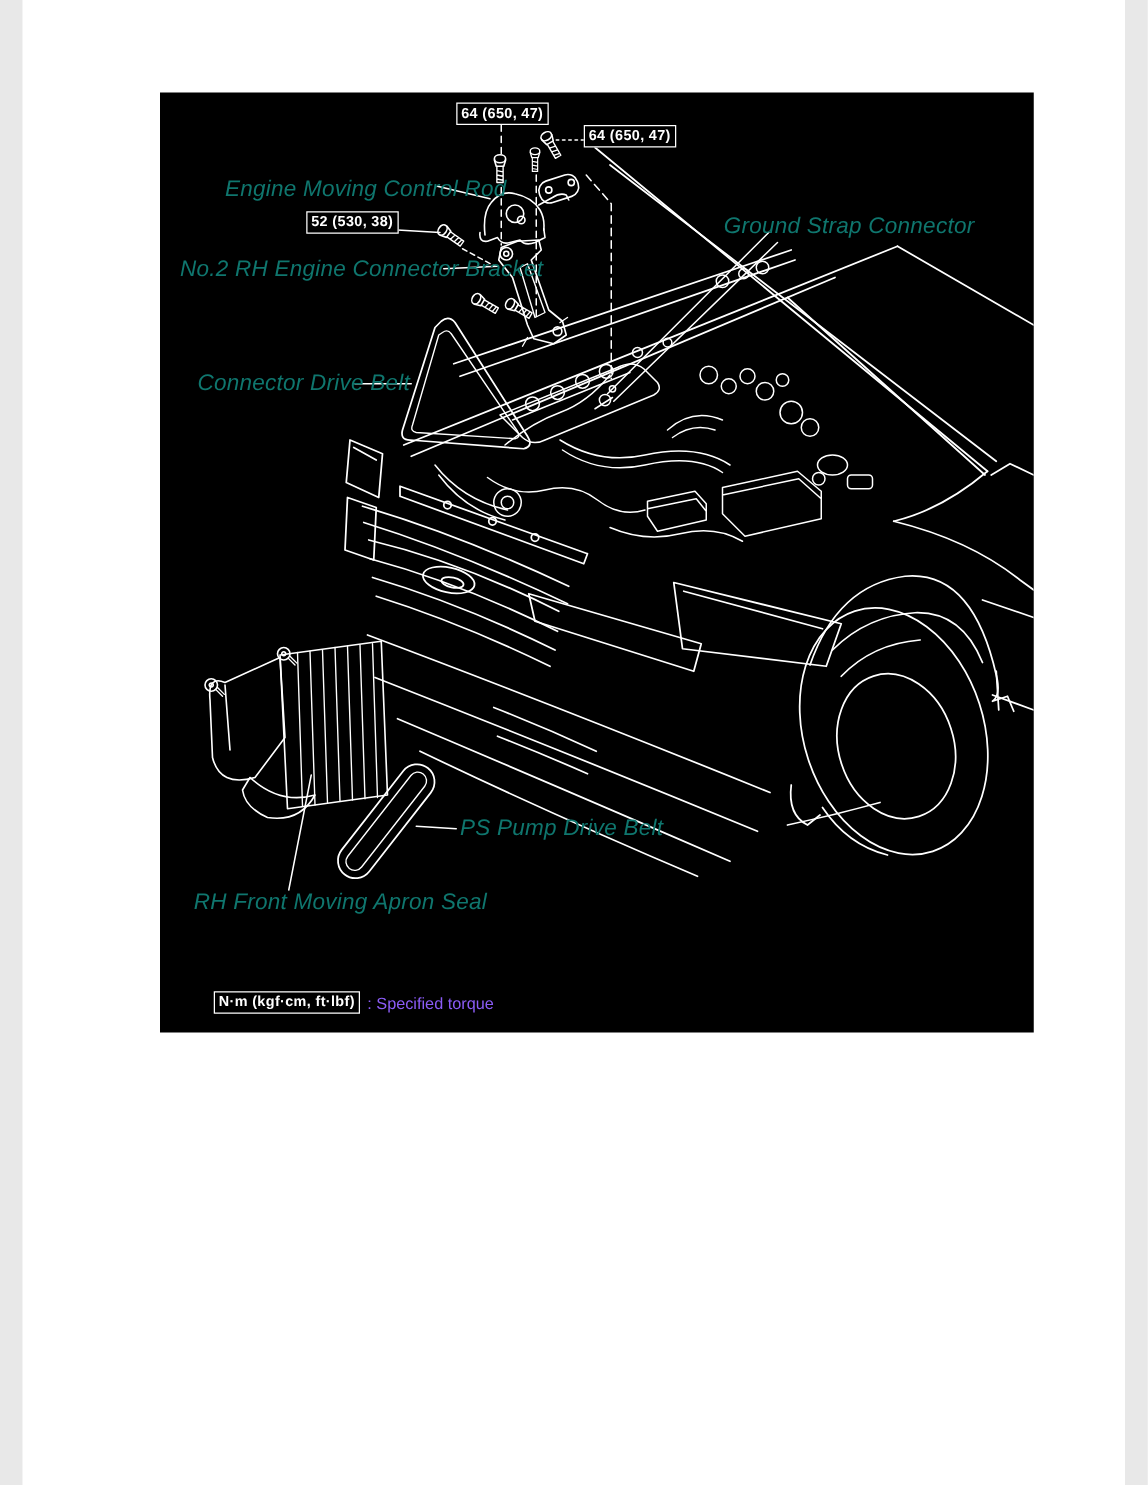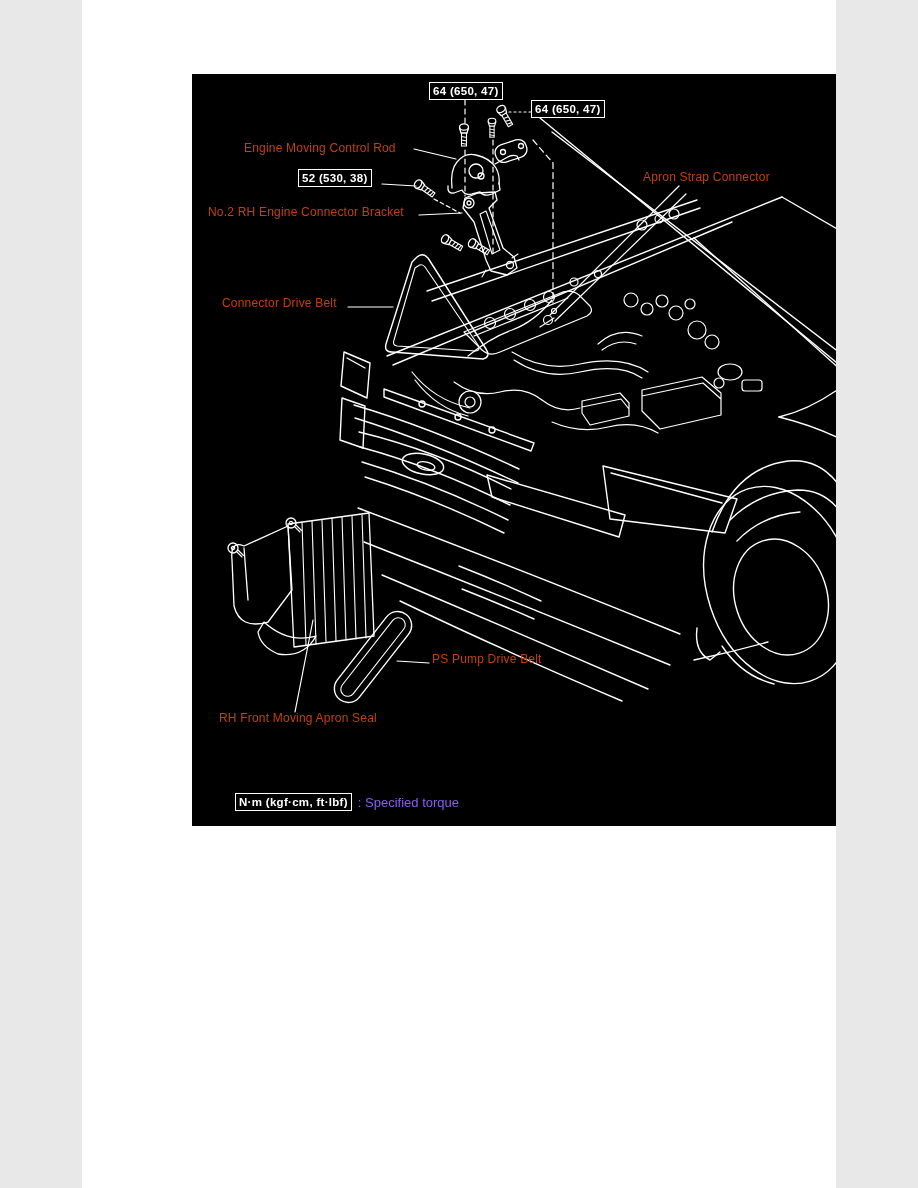--- a/index.html
+++ b/index.html
@@ -4,7 +4,7 @@
 <style>
   html,body{margin:0;padding:0;background:#e8e8e8;}
   .page{
-    position:relative;width:754px;height:1188px;background:#ffffff;
+    position:relative;width:882px;height:1188px;background:#ffffff;
     margin:0 auto;font-family:"Liberation Sans",sans-serif;overflow:hidden;
   }
   .diagram{

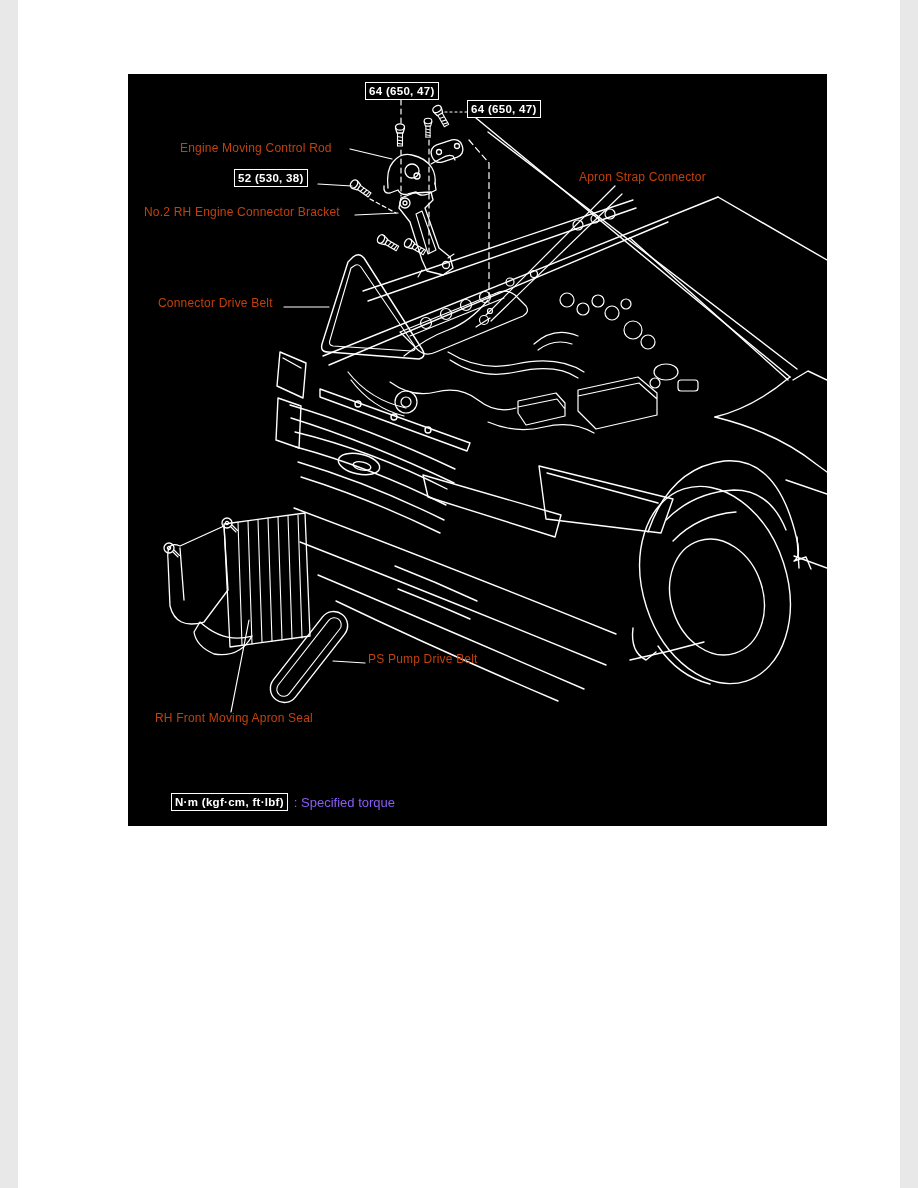--- a/index.html
+++ b/index.html
@@ -13,8 +13,8 @@
   }
   .diagram svg{position:absolute;left:0;top:0;}
   .lbl{
-    position:absolute;color:#c2410c;font-size:12px;line-height:1.1;
-    white-space:nowrap;letter-spacing:0.2px;
+    position:absolute;color:#0f766e;font-size:18px;line-height:1.1;
+    white-space:nowrap;letter-spacing:0.2px;font-style:italic;
   }
   .tbox{
     position:absolute;color:#ffffff;background:#000000;

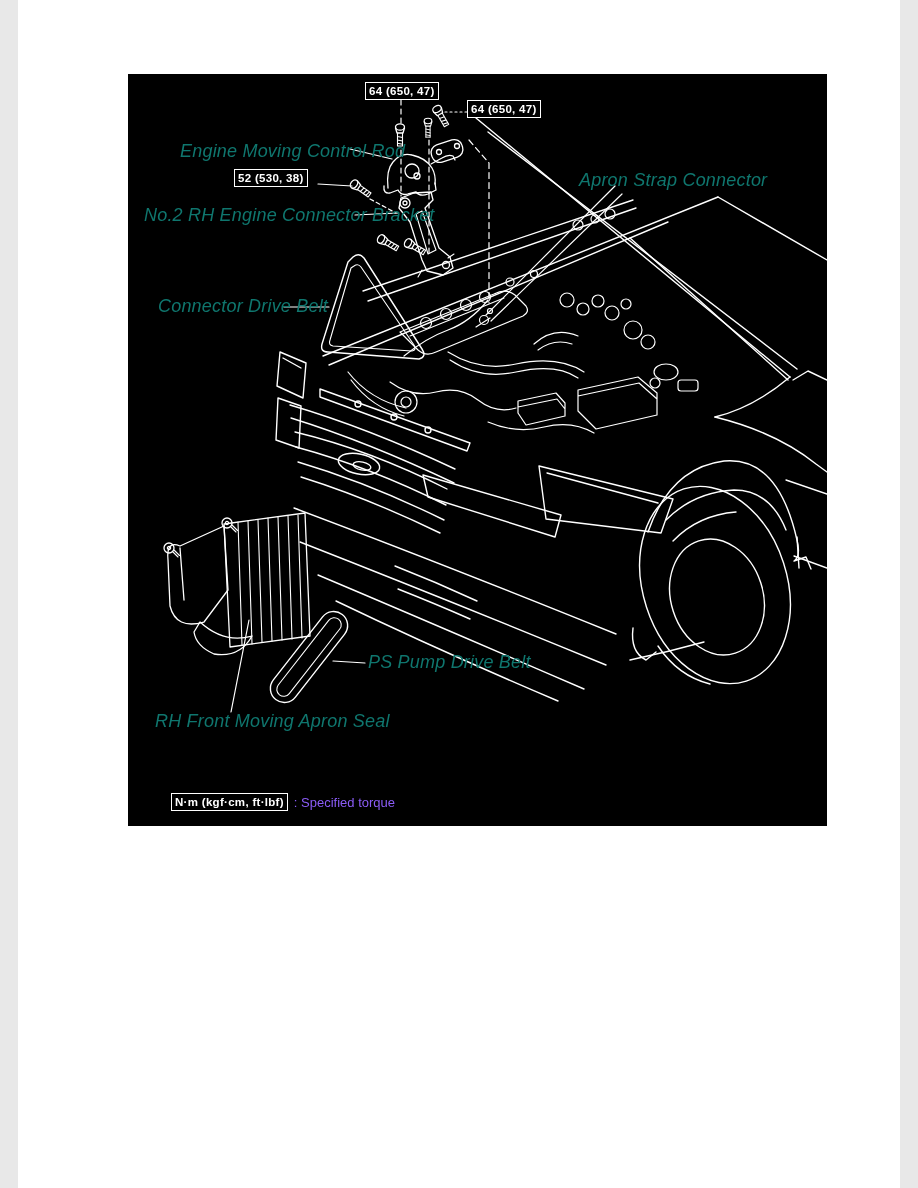--- a/index.html
+++ b/index.html
@@ -218,7 +218,7 @@
 
     <div class="lbl" style="left:52px;top:68px;">Engine Moving Control Rod</div>
 
-    <div class="tbox" style="left:106px;top:95px;">52 (530, 38)</div>
+    <div class="tbox" style="left:117px;top:95px;">52 (530, 38)</div>
 
     <div class="lbl" style="left:16px;top:132px;">No.2 RH Engine Connector Bracket</div>
 

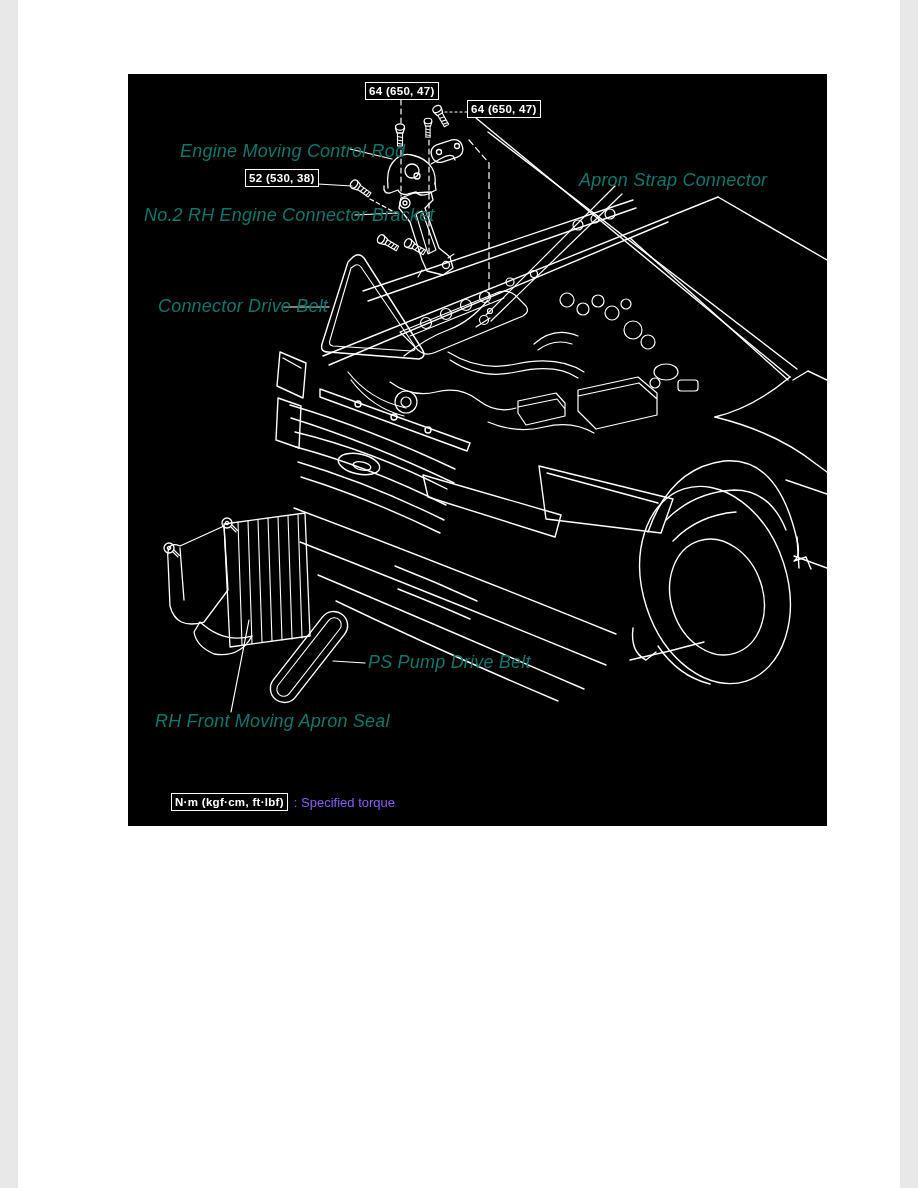--- a/index.html
+++ b/index.html
@@ -222,7 +222,7 @@
 
     <div class="lbl" style="left:16px;top:132px;">No.2 RH Engine Connector Bracket</div>
 
-    <div class="lbl" style="left:451px;top:97px;">Apron Strap Connector</div>
+    <div class="lbl" style="left:451px;top:97px;">Ground Strap Connector</div>
 
     <div class="lbl" style="left:30px;top:223px;">Connector Drive Belt</div>
 

